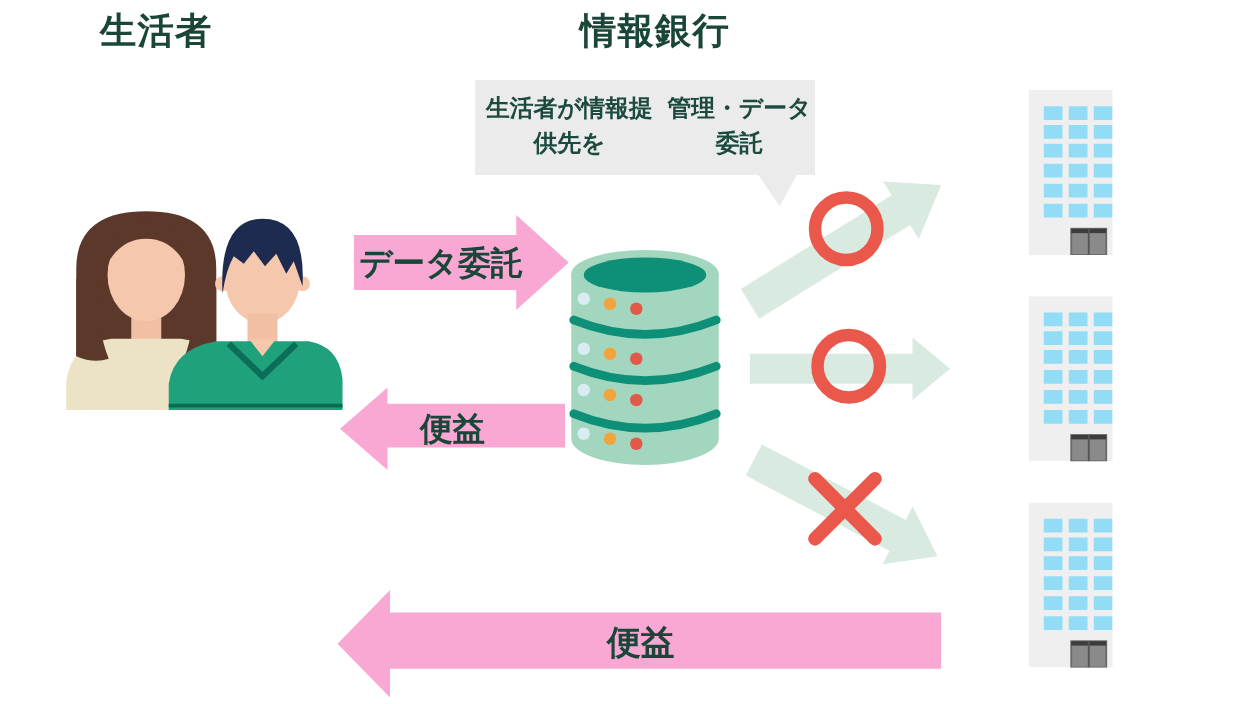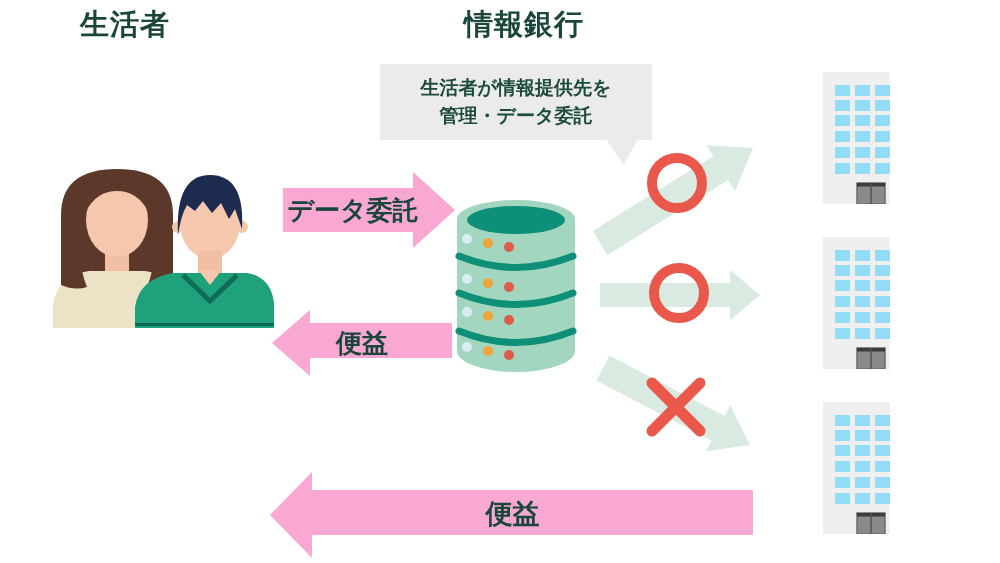--- a/index.html
+++ b/index.html
@@ -13,7 +13,7 @@
   }
   .callout{
     left:380px;top:64px;width:272px;height:76px;background:#ebebeb;
-    display:flex;flex-direction:column;align-items:center;justify-content:center;
+    display:flex;flex-direction:row;align-items:center;justify-content:center;
     font-size:19px;font-weight:bold;color:#1c4a3e;line-height:1.45;text-align:center;
   }
   .callout-tail{

